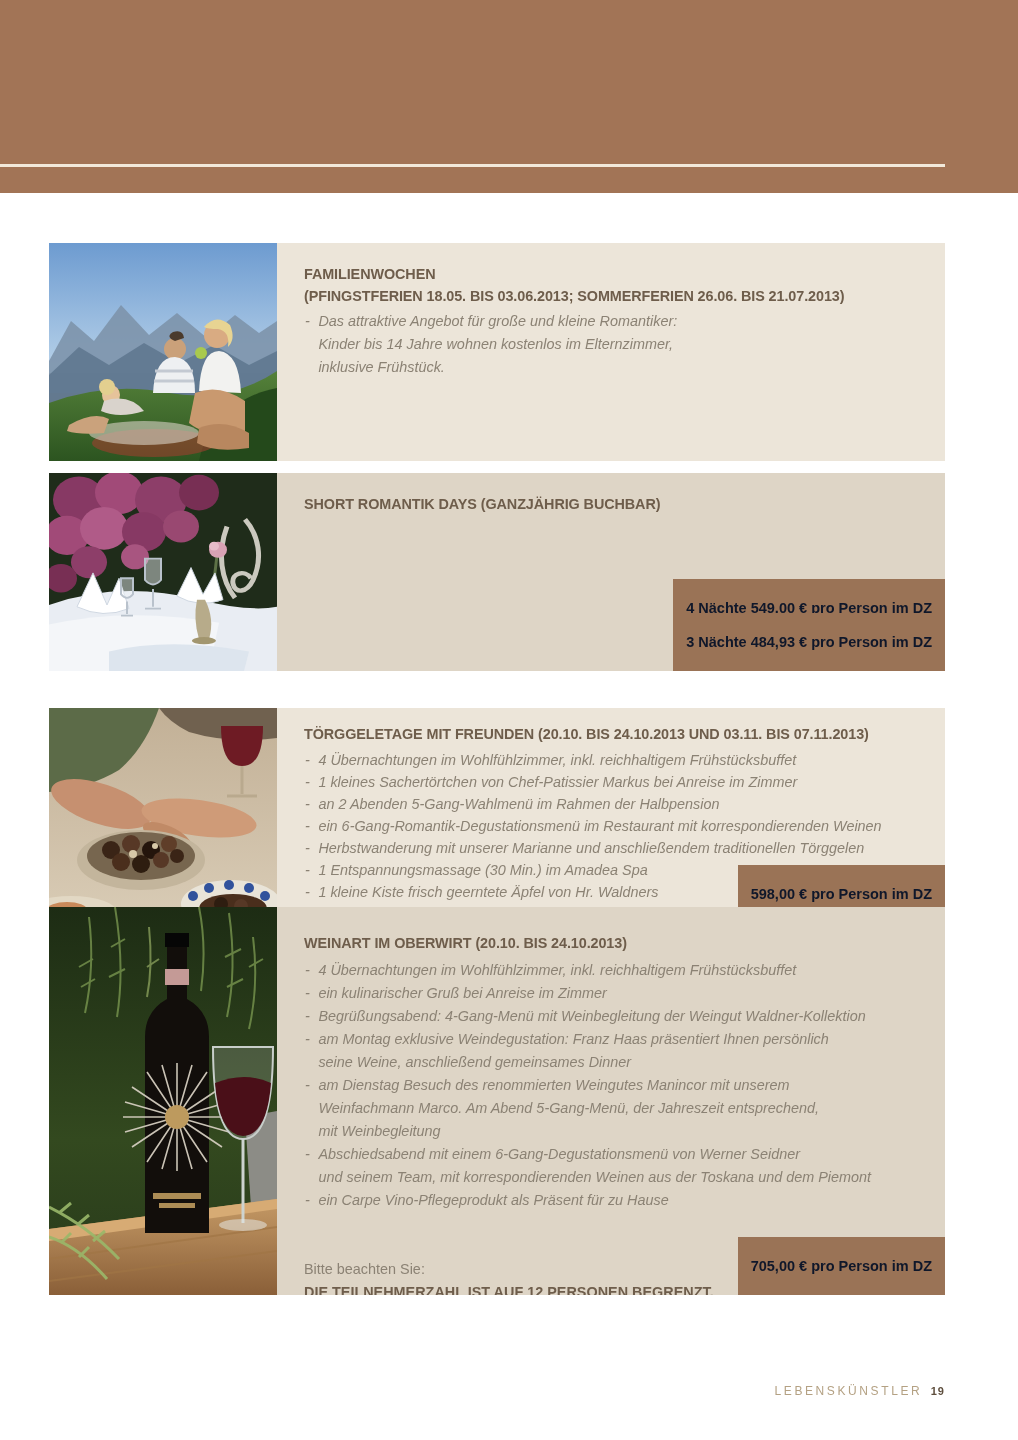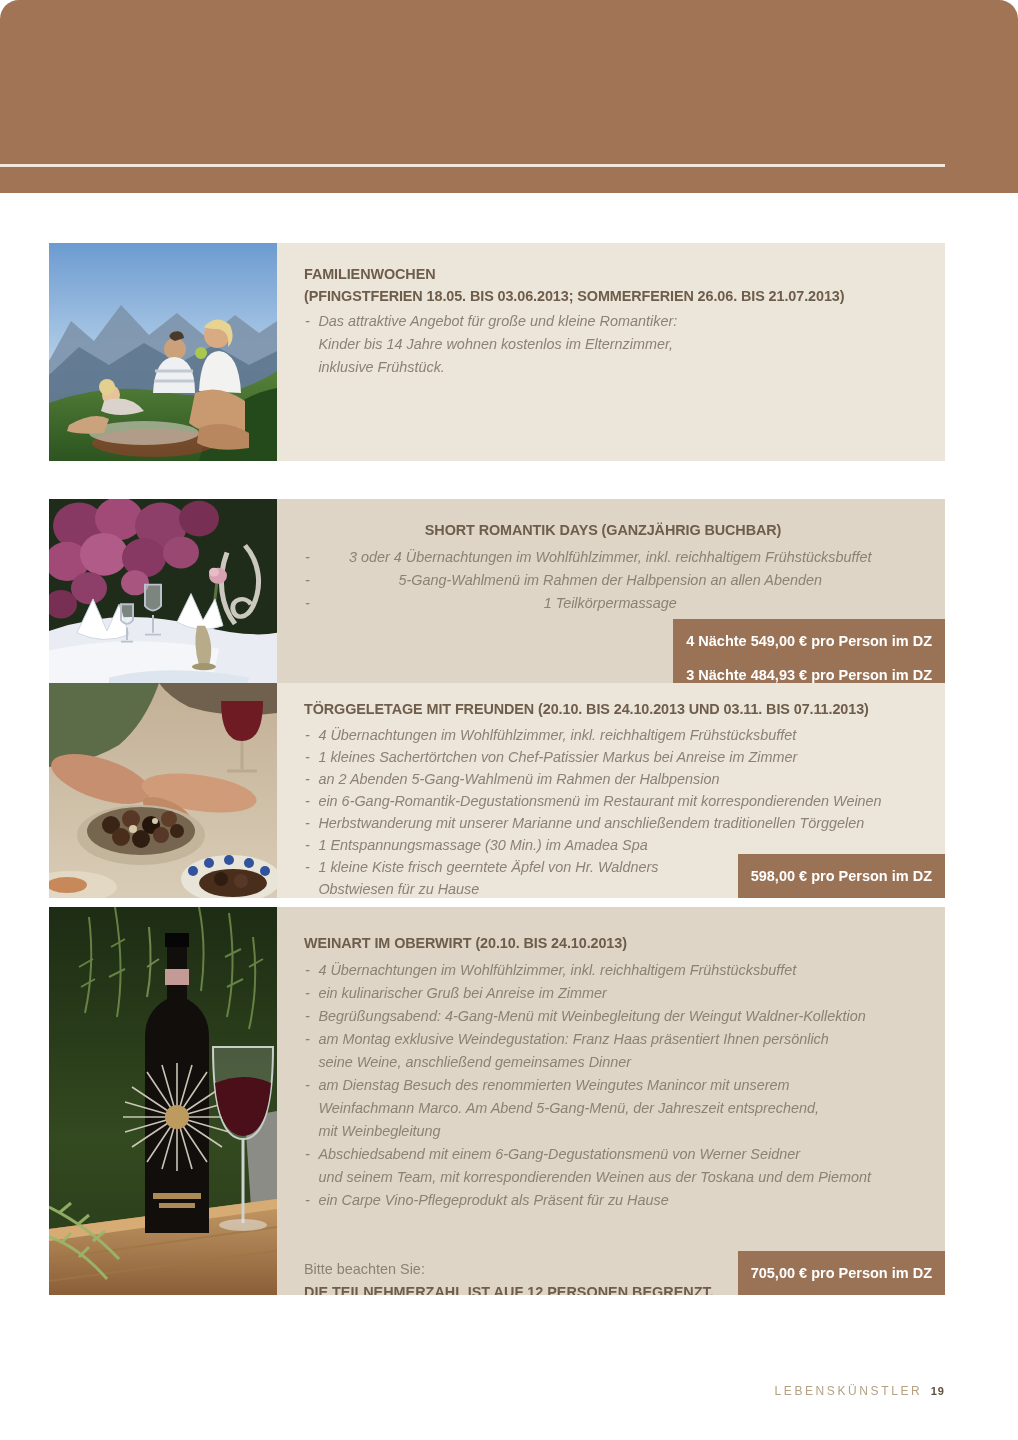--- a/index.html
+++ b/index.html
@@ -4,7 +4,7 @@
 <style>
   html,body{margin:0;padding:0;background:#ffffff;}
   .page{position:relative;width:1018px;height:1440px;background:#ffffff;overflow:hidden;
-        font-family:"Liberation Sans", sans-serif;border-radius:19px;}
+        font-family:"Liberation Sans", sans-serif;}
 
   
   .band{position:absolute;left:0;top:0;width:1018px;height:193px;background:#a27456;}

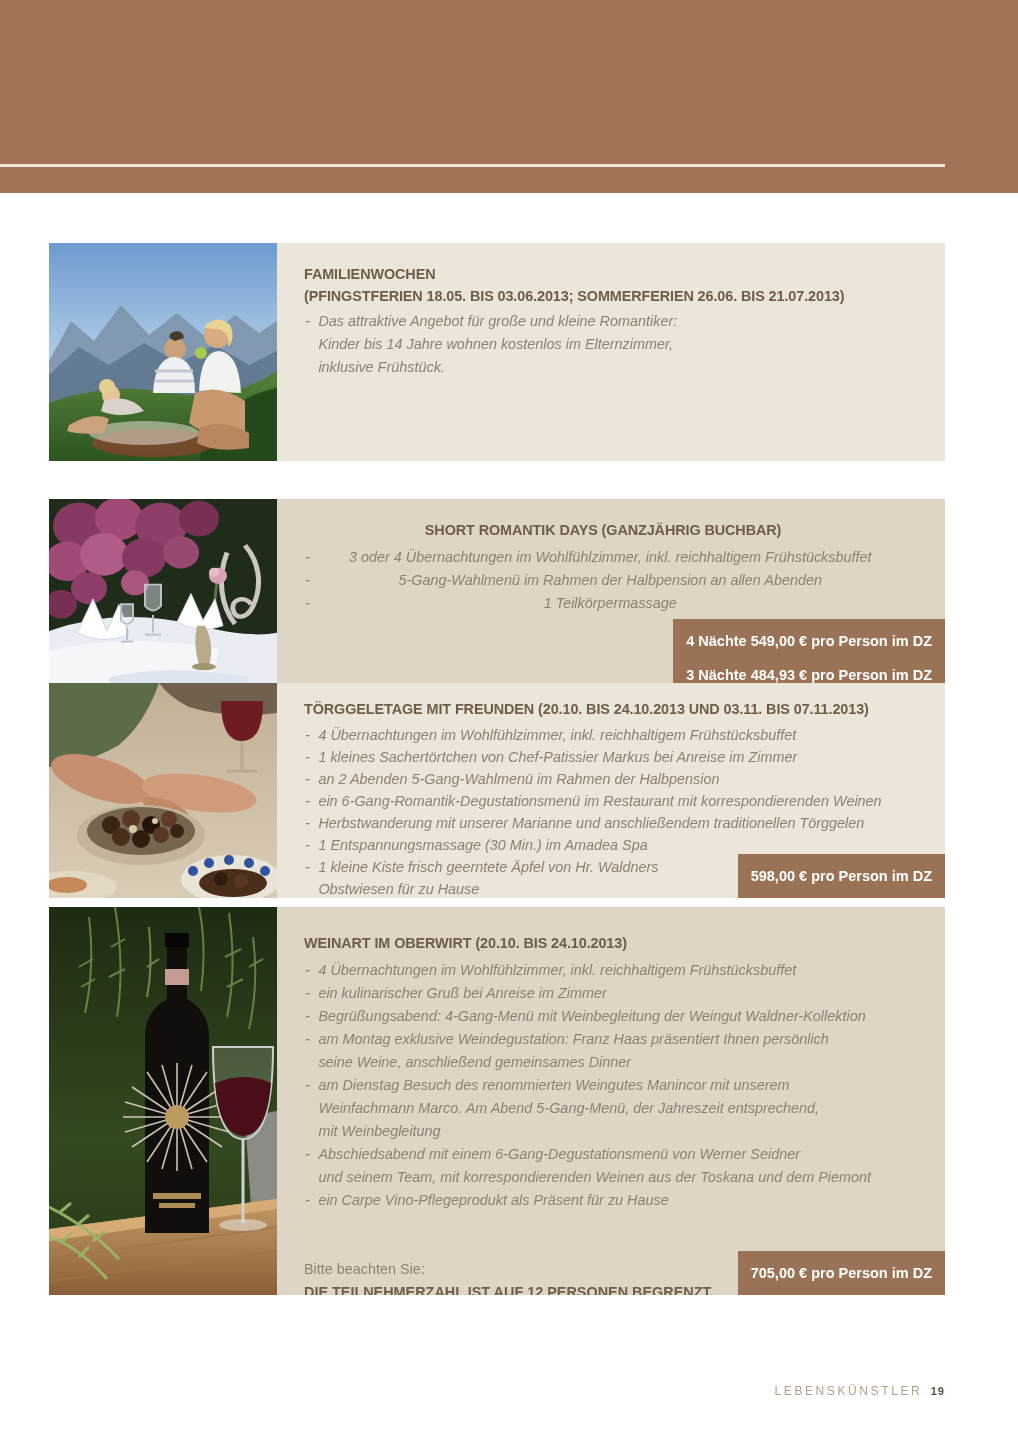--- a/index.html
+++ b/index.html
@@ -13,7 +13,7 @@
   
   .card{position:absolute;left:49px;width:896px;}
   #s1{top:243px;height:218px;}
-  #s2{top:499px;height:198px;text-align:center;}
+  #s2{top:473px;height:198px;}
   #s3{top:683px;height:215px;}
   #s4{top:907px;height:388px;}
 

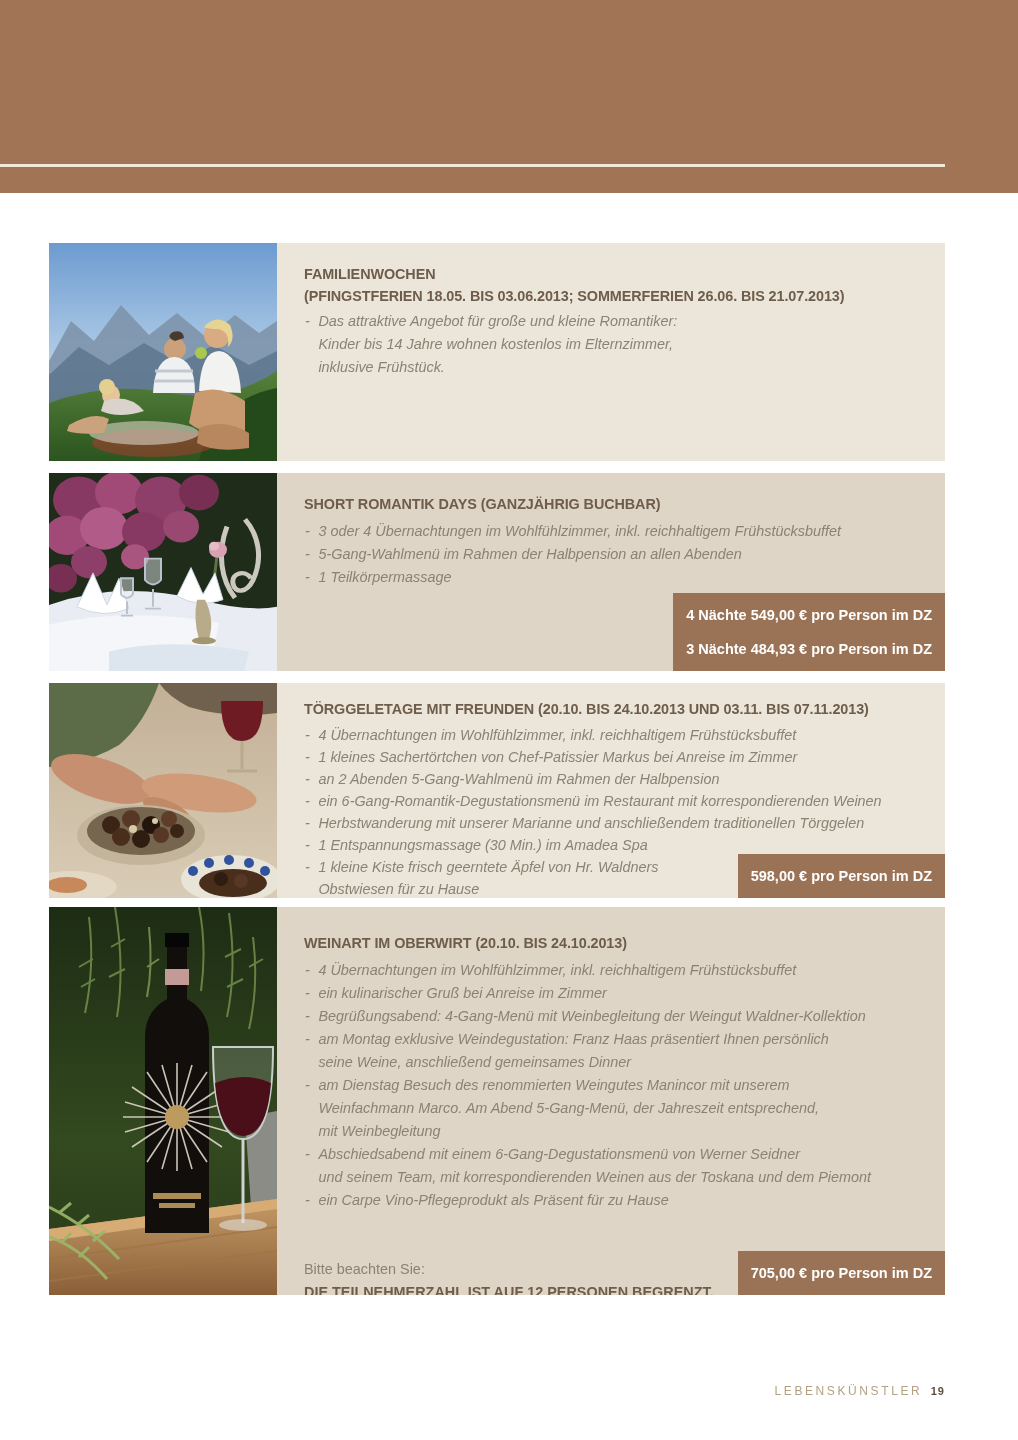--- a/index.html
+++ b/index.html
@@ -159,11 +159,6 @@
     </div>
     <div class="panel dark">
       <div class="h">SHORT ROMANTIK DAYS (GANZJÄHRIG BUCHBAR)</div>
-      <div class="bullets">
-        <div class="bline first">3 oder 4 Übernachtungen im Wohlfühlzimmer, inkl. reichhaltigem Frühstücksbuffet</div>
-        <div class="bline first">5-Gang-Wahlmenü im Rahmen der Halbpension an allen Abenden</div>
-        <div class="bline first">1 Teilkörpermassage</div>
-      </div>
       <div class="badge row1">4 Nächte 549,00 € pro Person im DZ</div>
       <div class="badge row0">3 Nächte 484,93 € pro Person im DZ</div>
     </div>

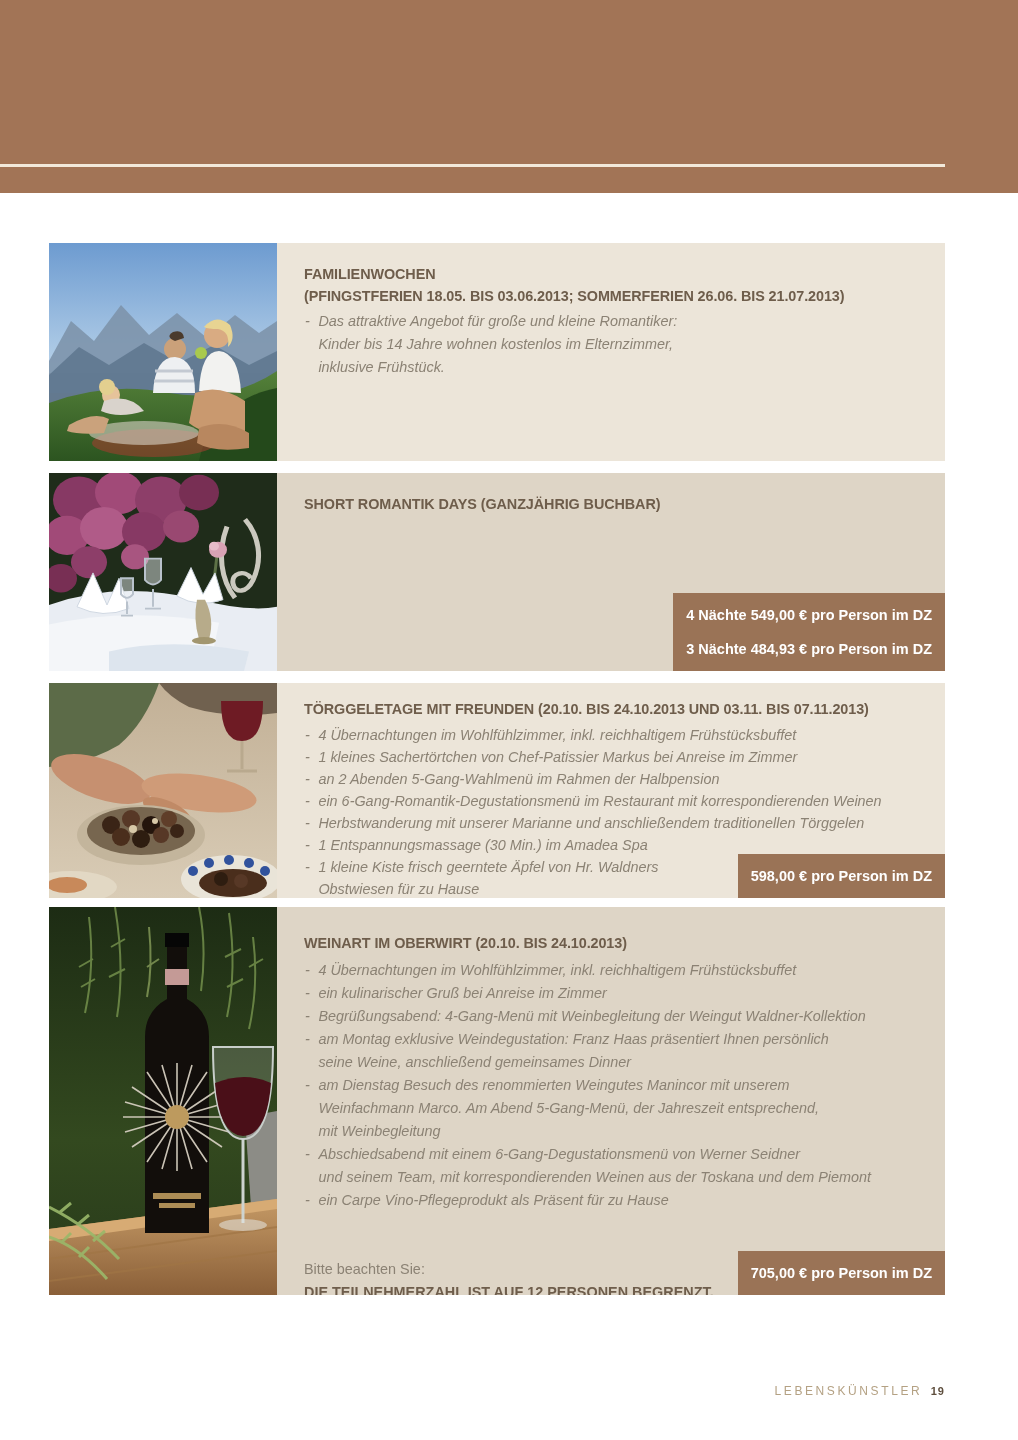--- a/index.html
+++ b/index.html
@@ -36,9 +36,9 @@
   #s3 .bline{line-height:22px;}
   .bline.first::before{content:"-";position:absolute;left:1px;}
 
-  .badge{position:absolute;right:0;height:28px;background:#9a7356;color:#ffffff;
+  .badge{position:absolute;right:0;height:28px;background:#9a7356;color:#0f172a;
          font-weight:bold;font-size:14.5px;display:flex;align-items:center;
-         padding:8px 13px;white-space:nowrap;}
+         padding:15px 13px;white-space:nowrap;}
   .badge.row1{bottom:34px;}
   .badge.row0{bottom:0;}
 

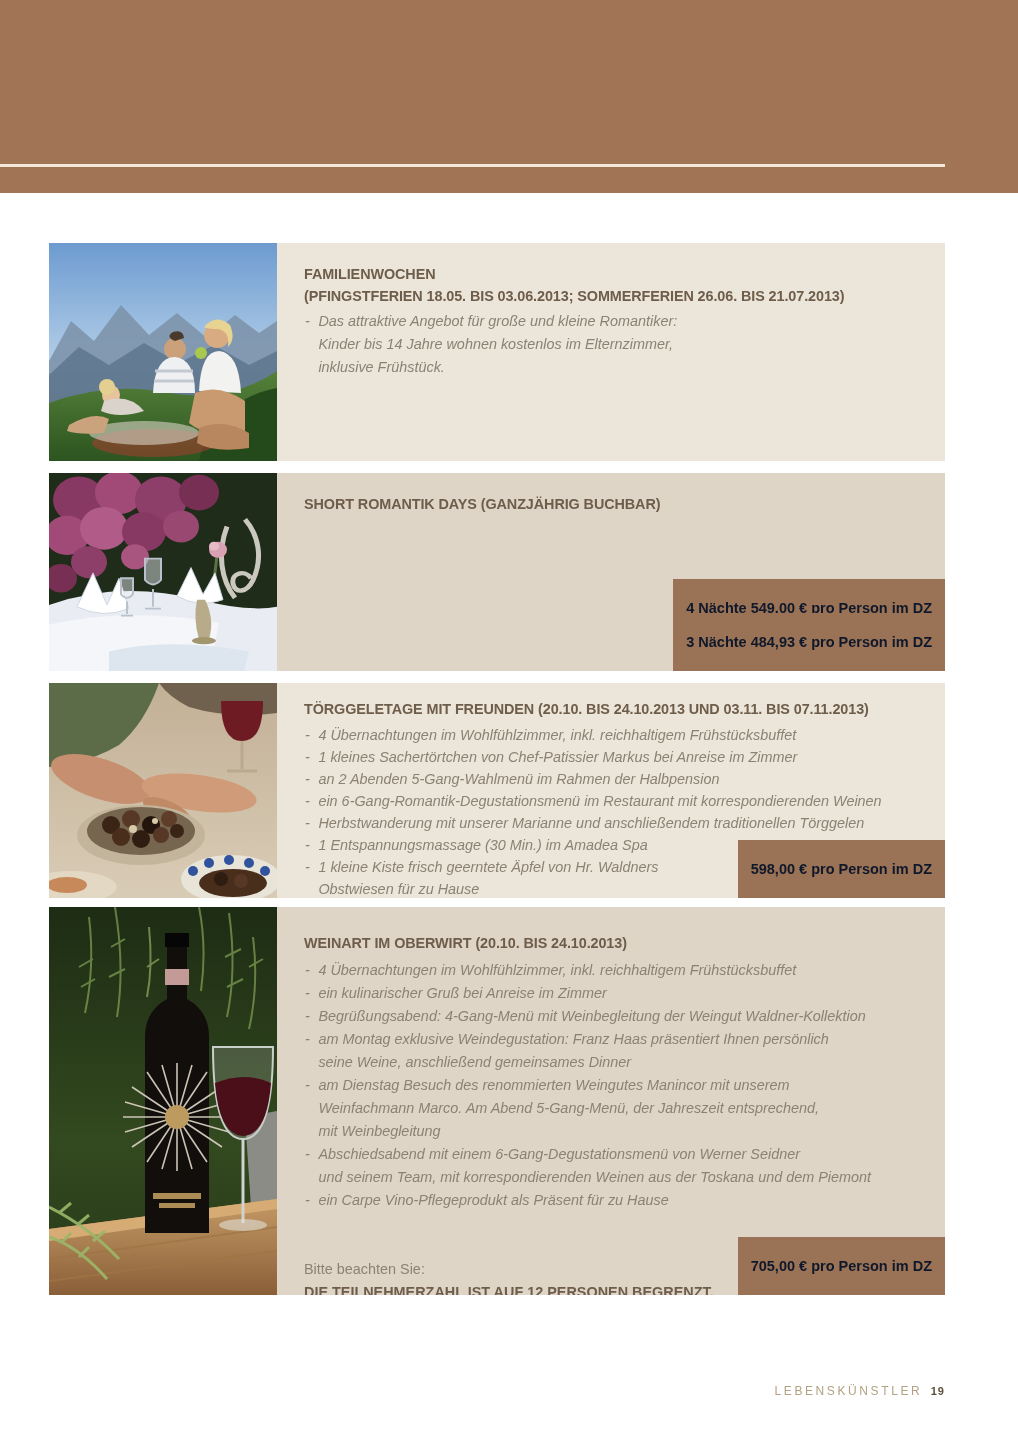--- a/index.html
+++ b/index.html
@@ -14,7 +14,7 @@
   .card{position:absolute;left:49px;width:896px;}
   #s1{top:243px;height:218px;}
   #s2{top:473px;height:198px;}
-  #s3{top:683px;height:215px;}
+  #s3{top:708px;height:215px;}
   #s4{top:907px;height:388px;}
 
   .photo{position:absolute;left:0;top:0;width:228px;height:100%;overflow:hidden;background:#888;}

